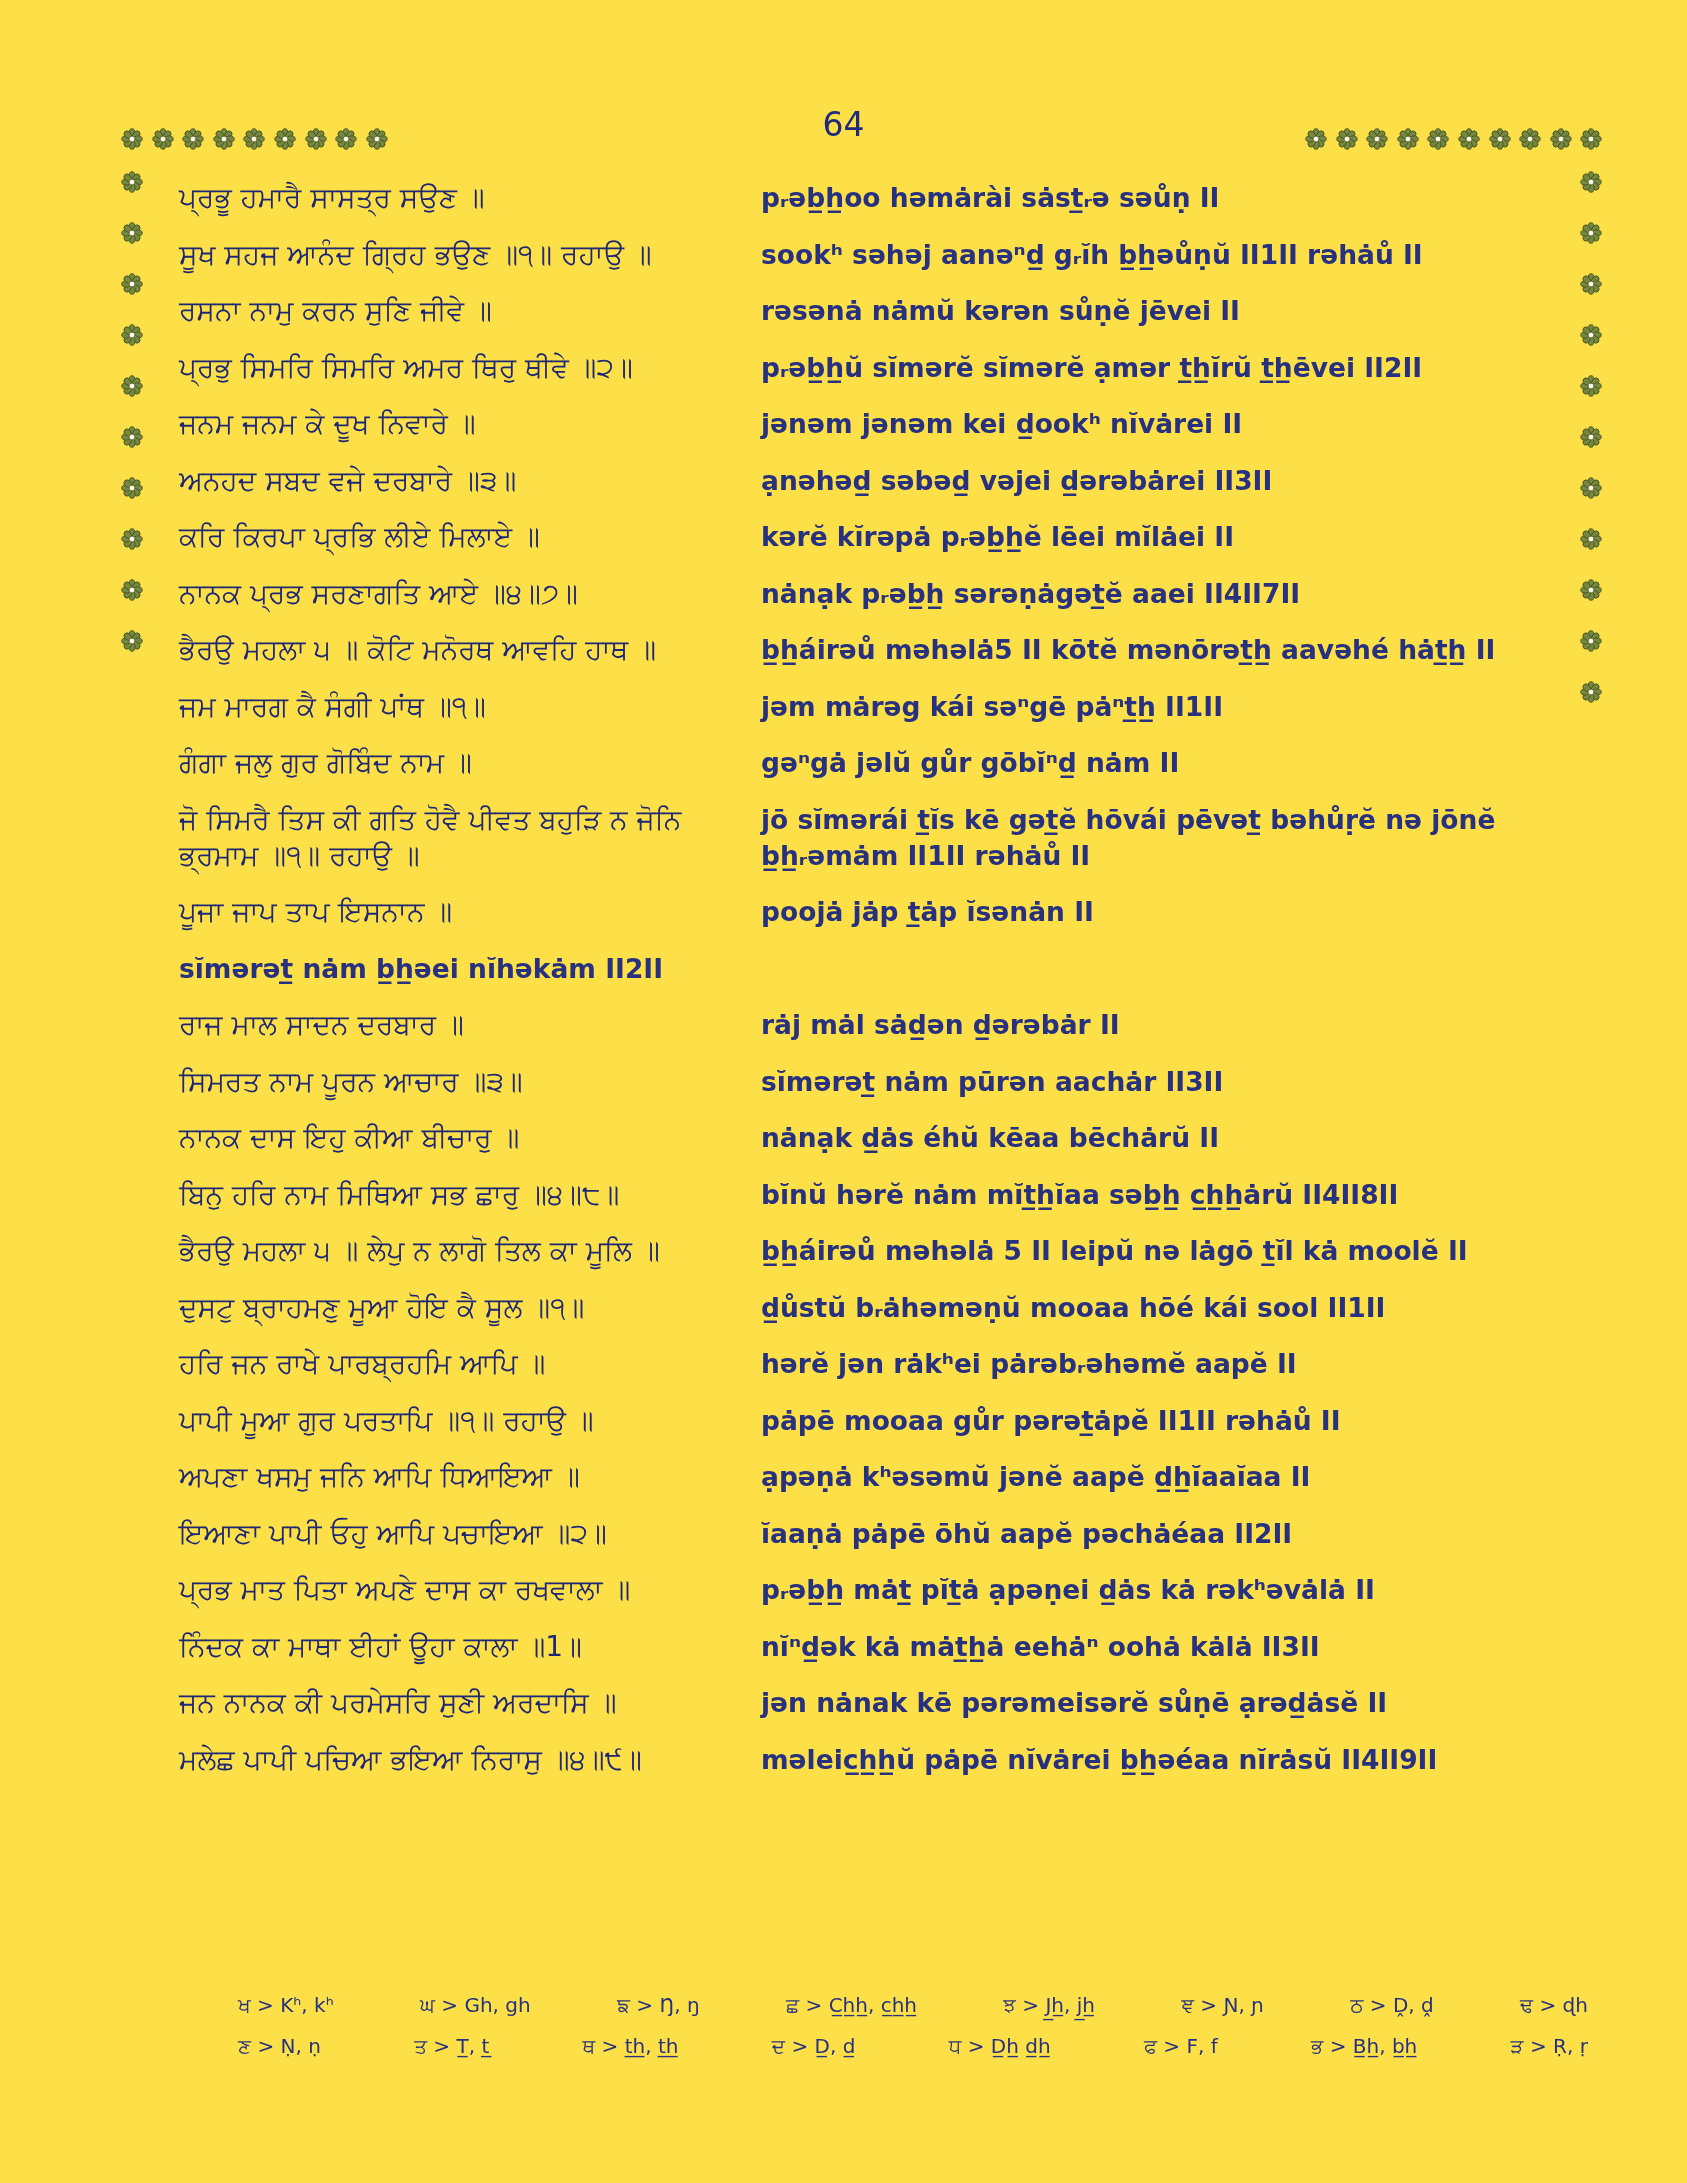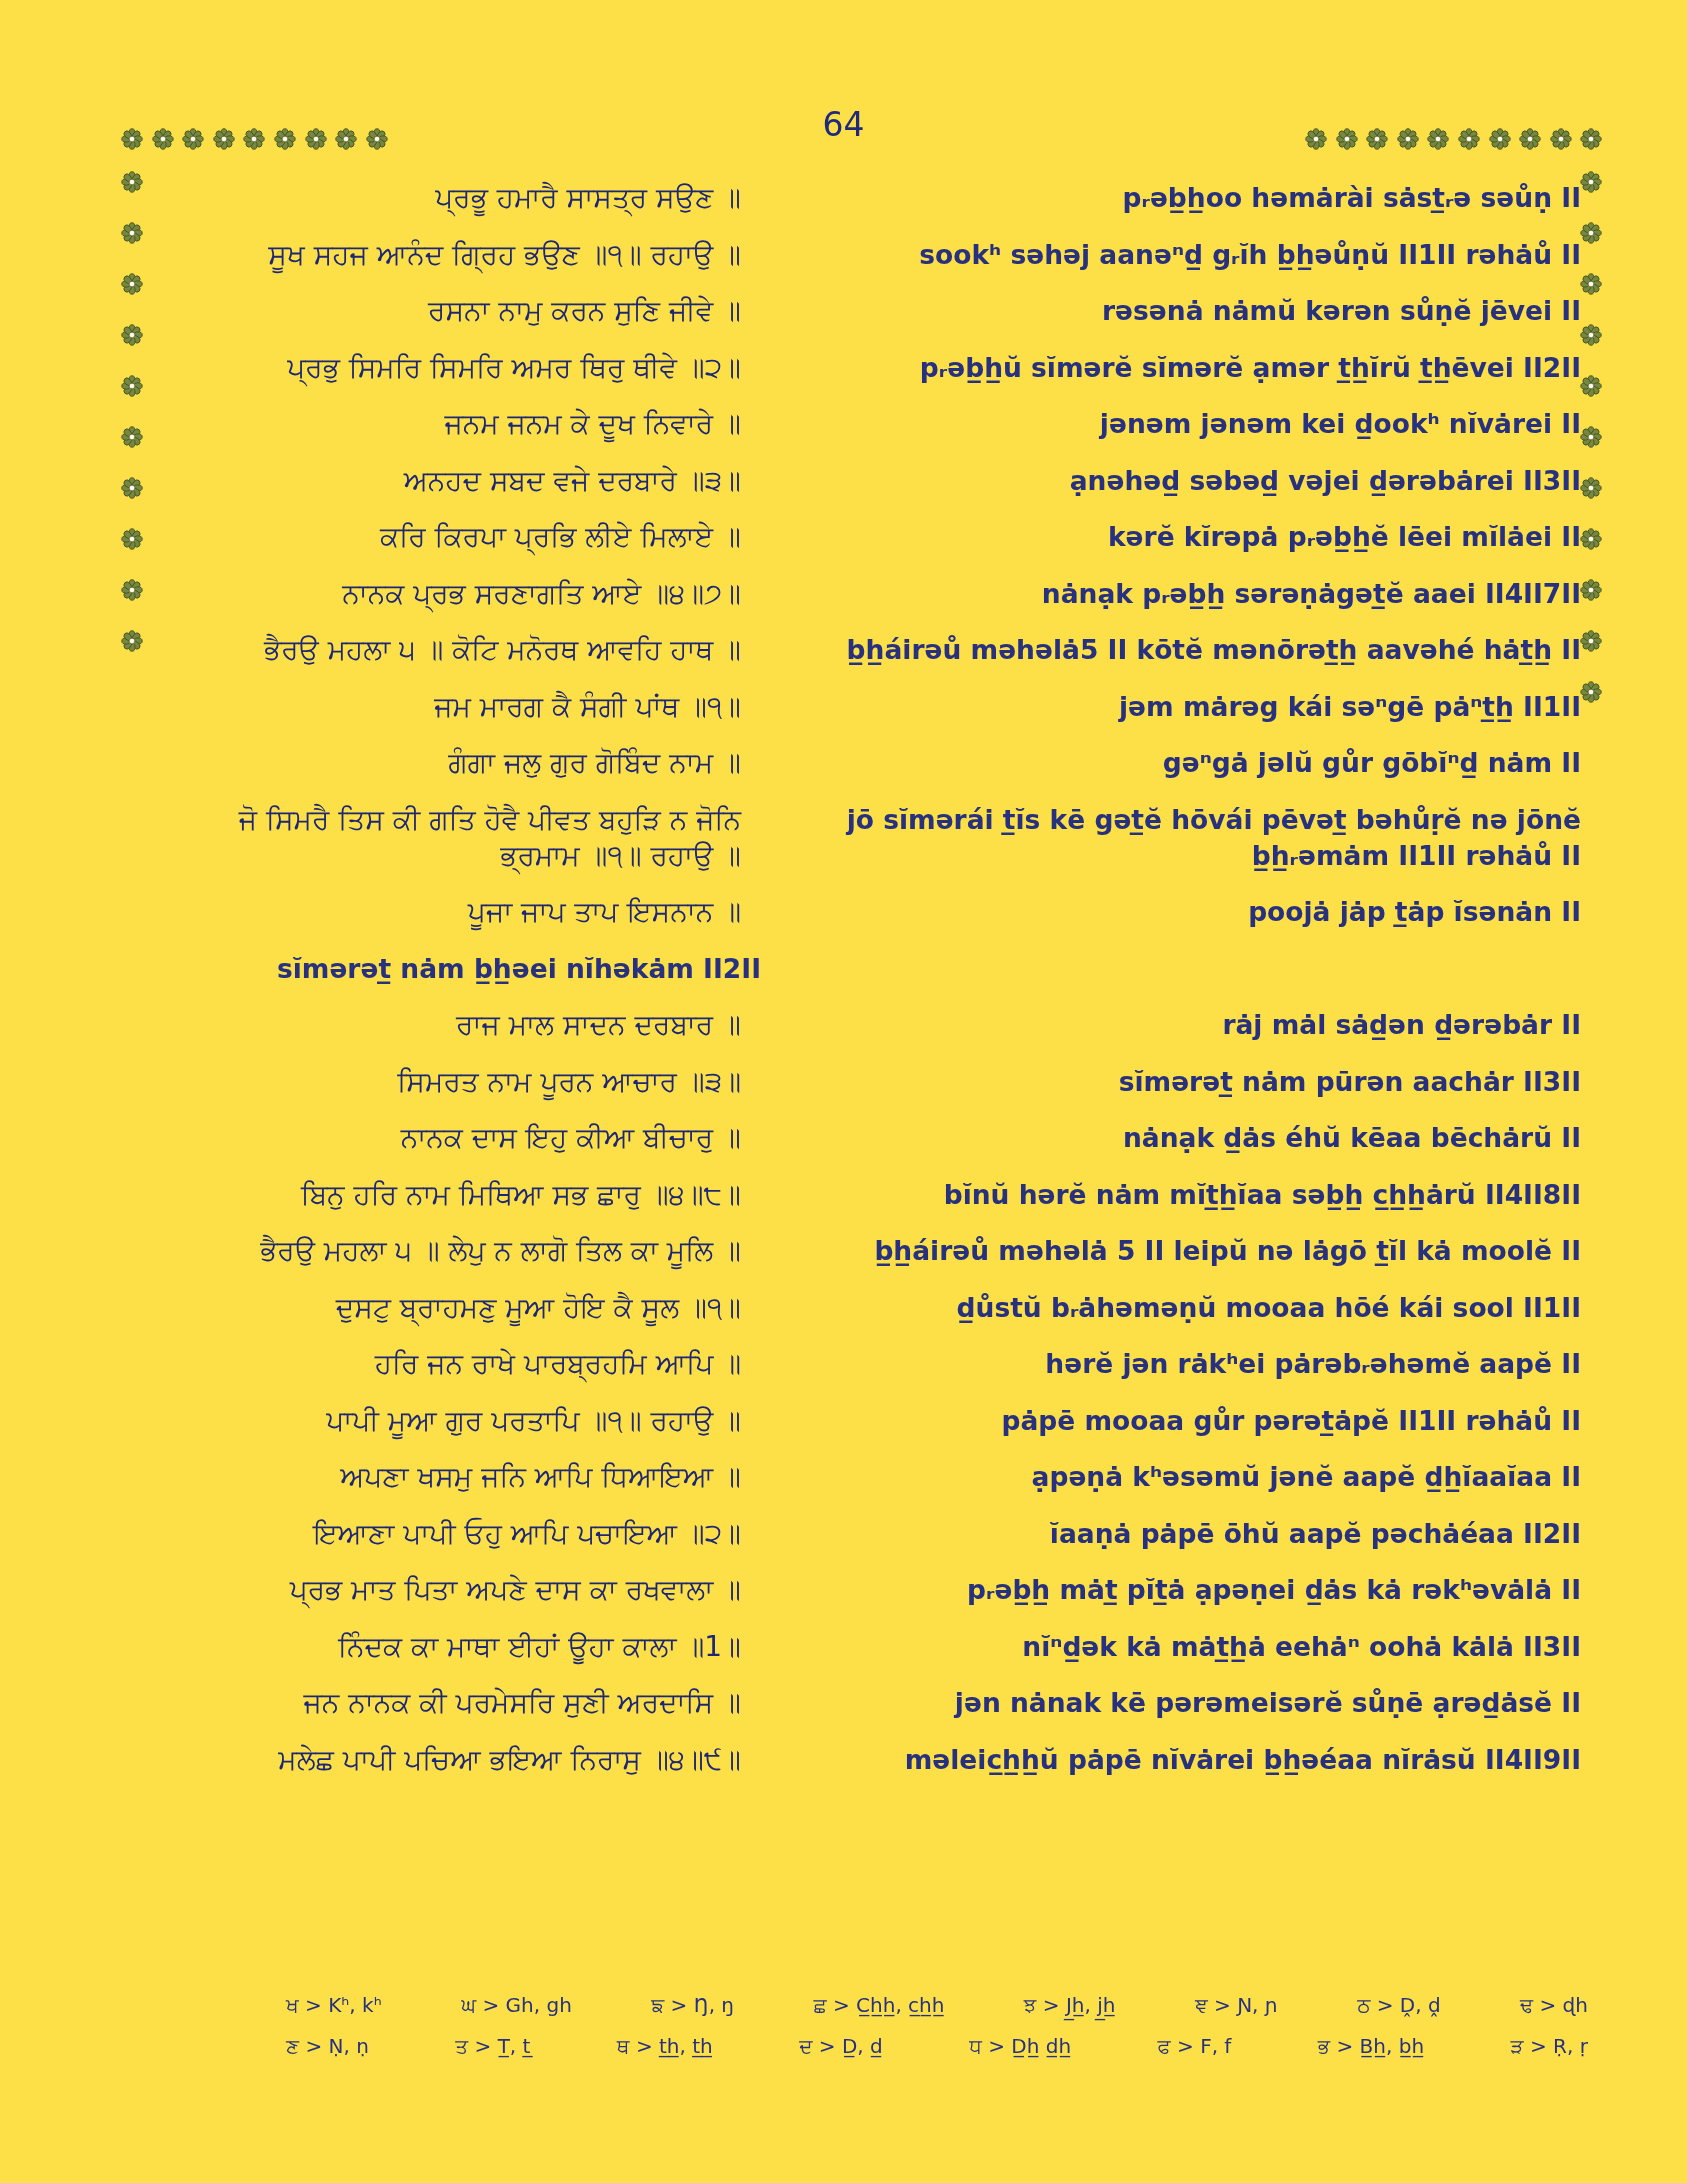--- a/index.html
+++ b/index.html
@@ -36,7 +36,6 @@
     left: 179px;
     top: 180px;
     width: 1403px;
-    text-align: right;
   }
   .verse-row {
     display: grid;

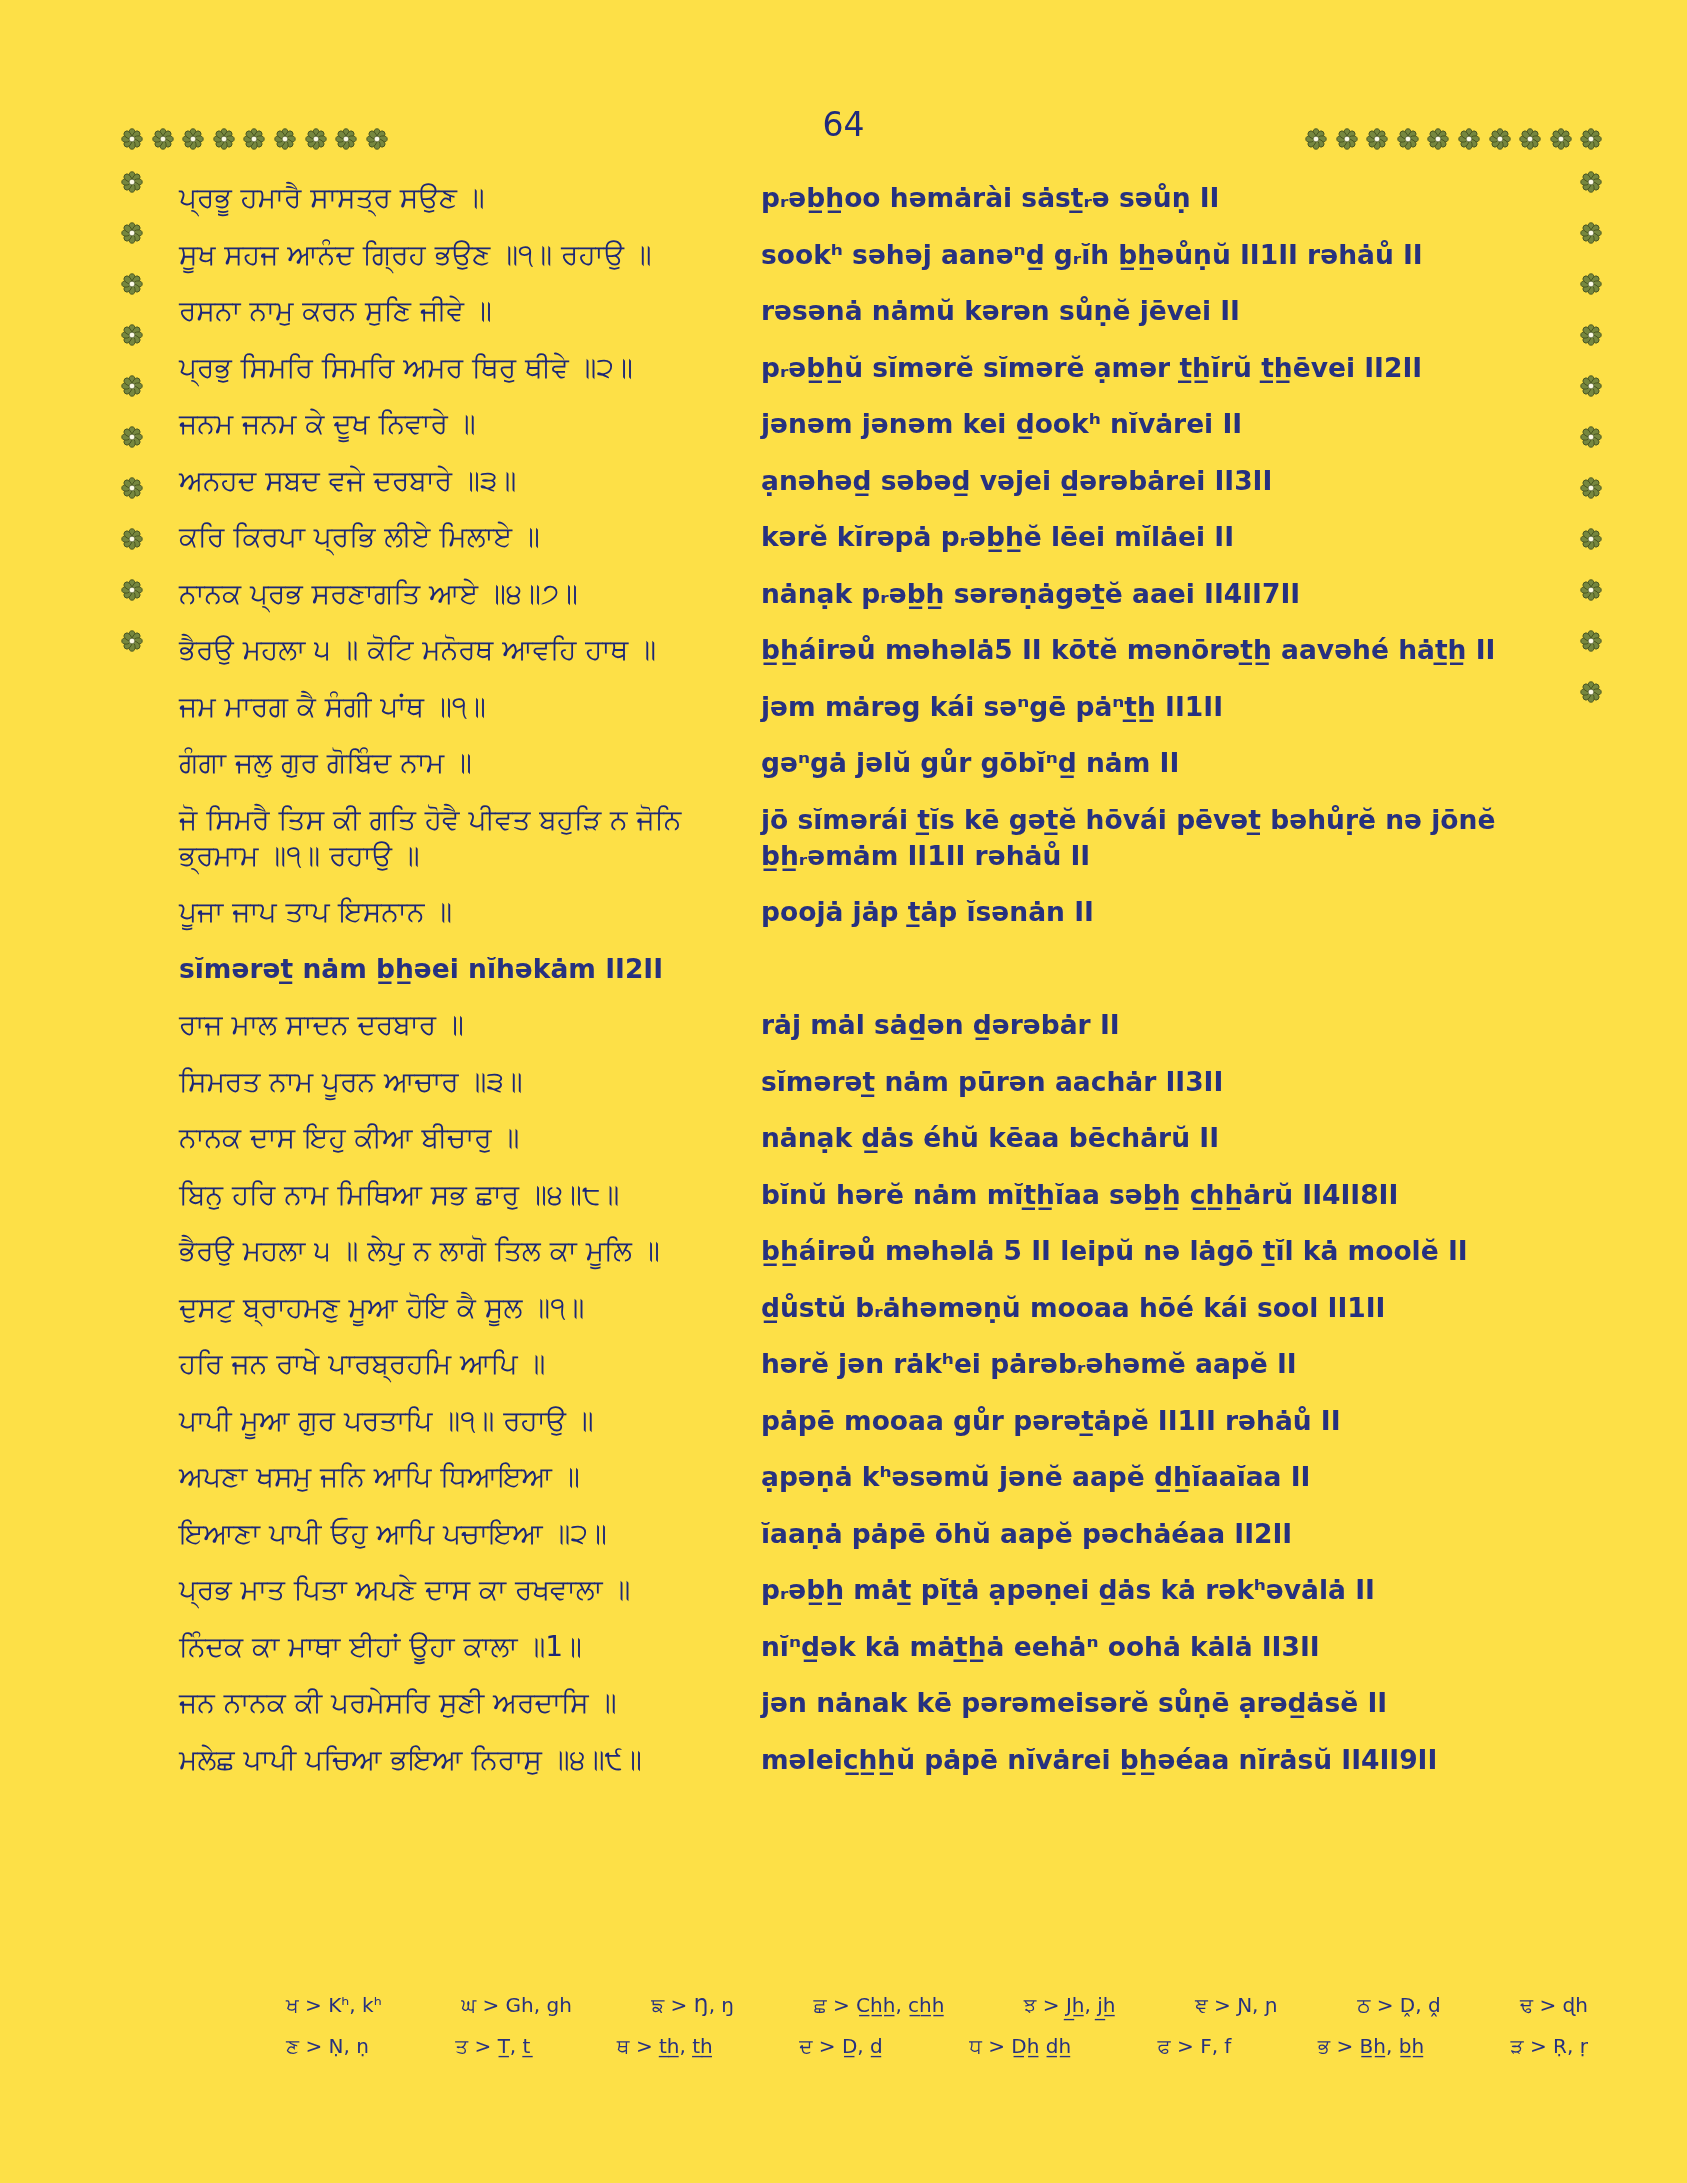--- a/index.html
+++ b/index.html
@@ -66,7 +66,7 @@
     flex-direction: column;
     gap: 17px;
   }
-  .legend-row { display: flex; justify-content: space-between; margin-left: 48px; }
+  .legend-row { display: flex; justify-content: space-between; }
   .legend-item { font-size: 20px; color: #27317f; white-space: nowrap; }
 </style>
 </head>

